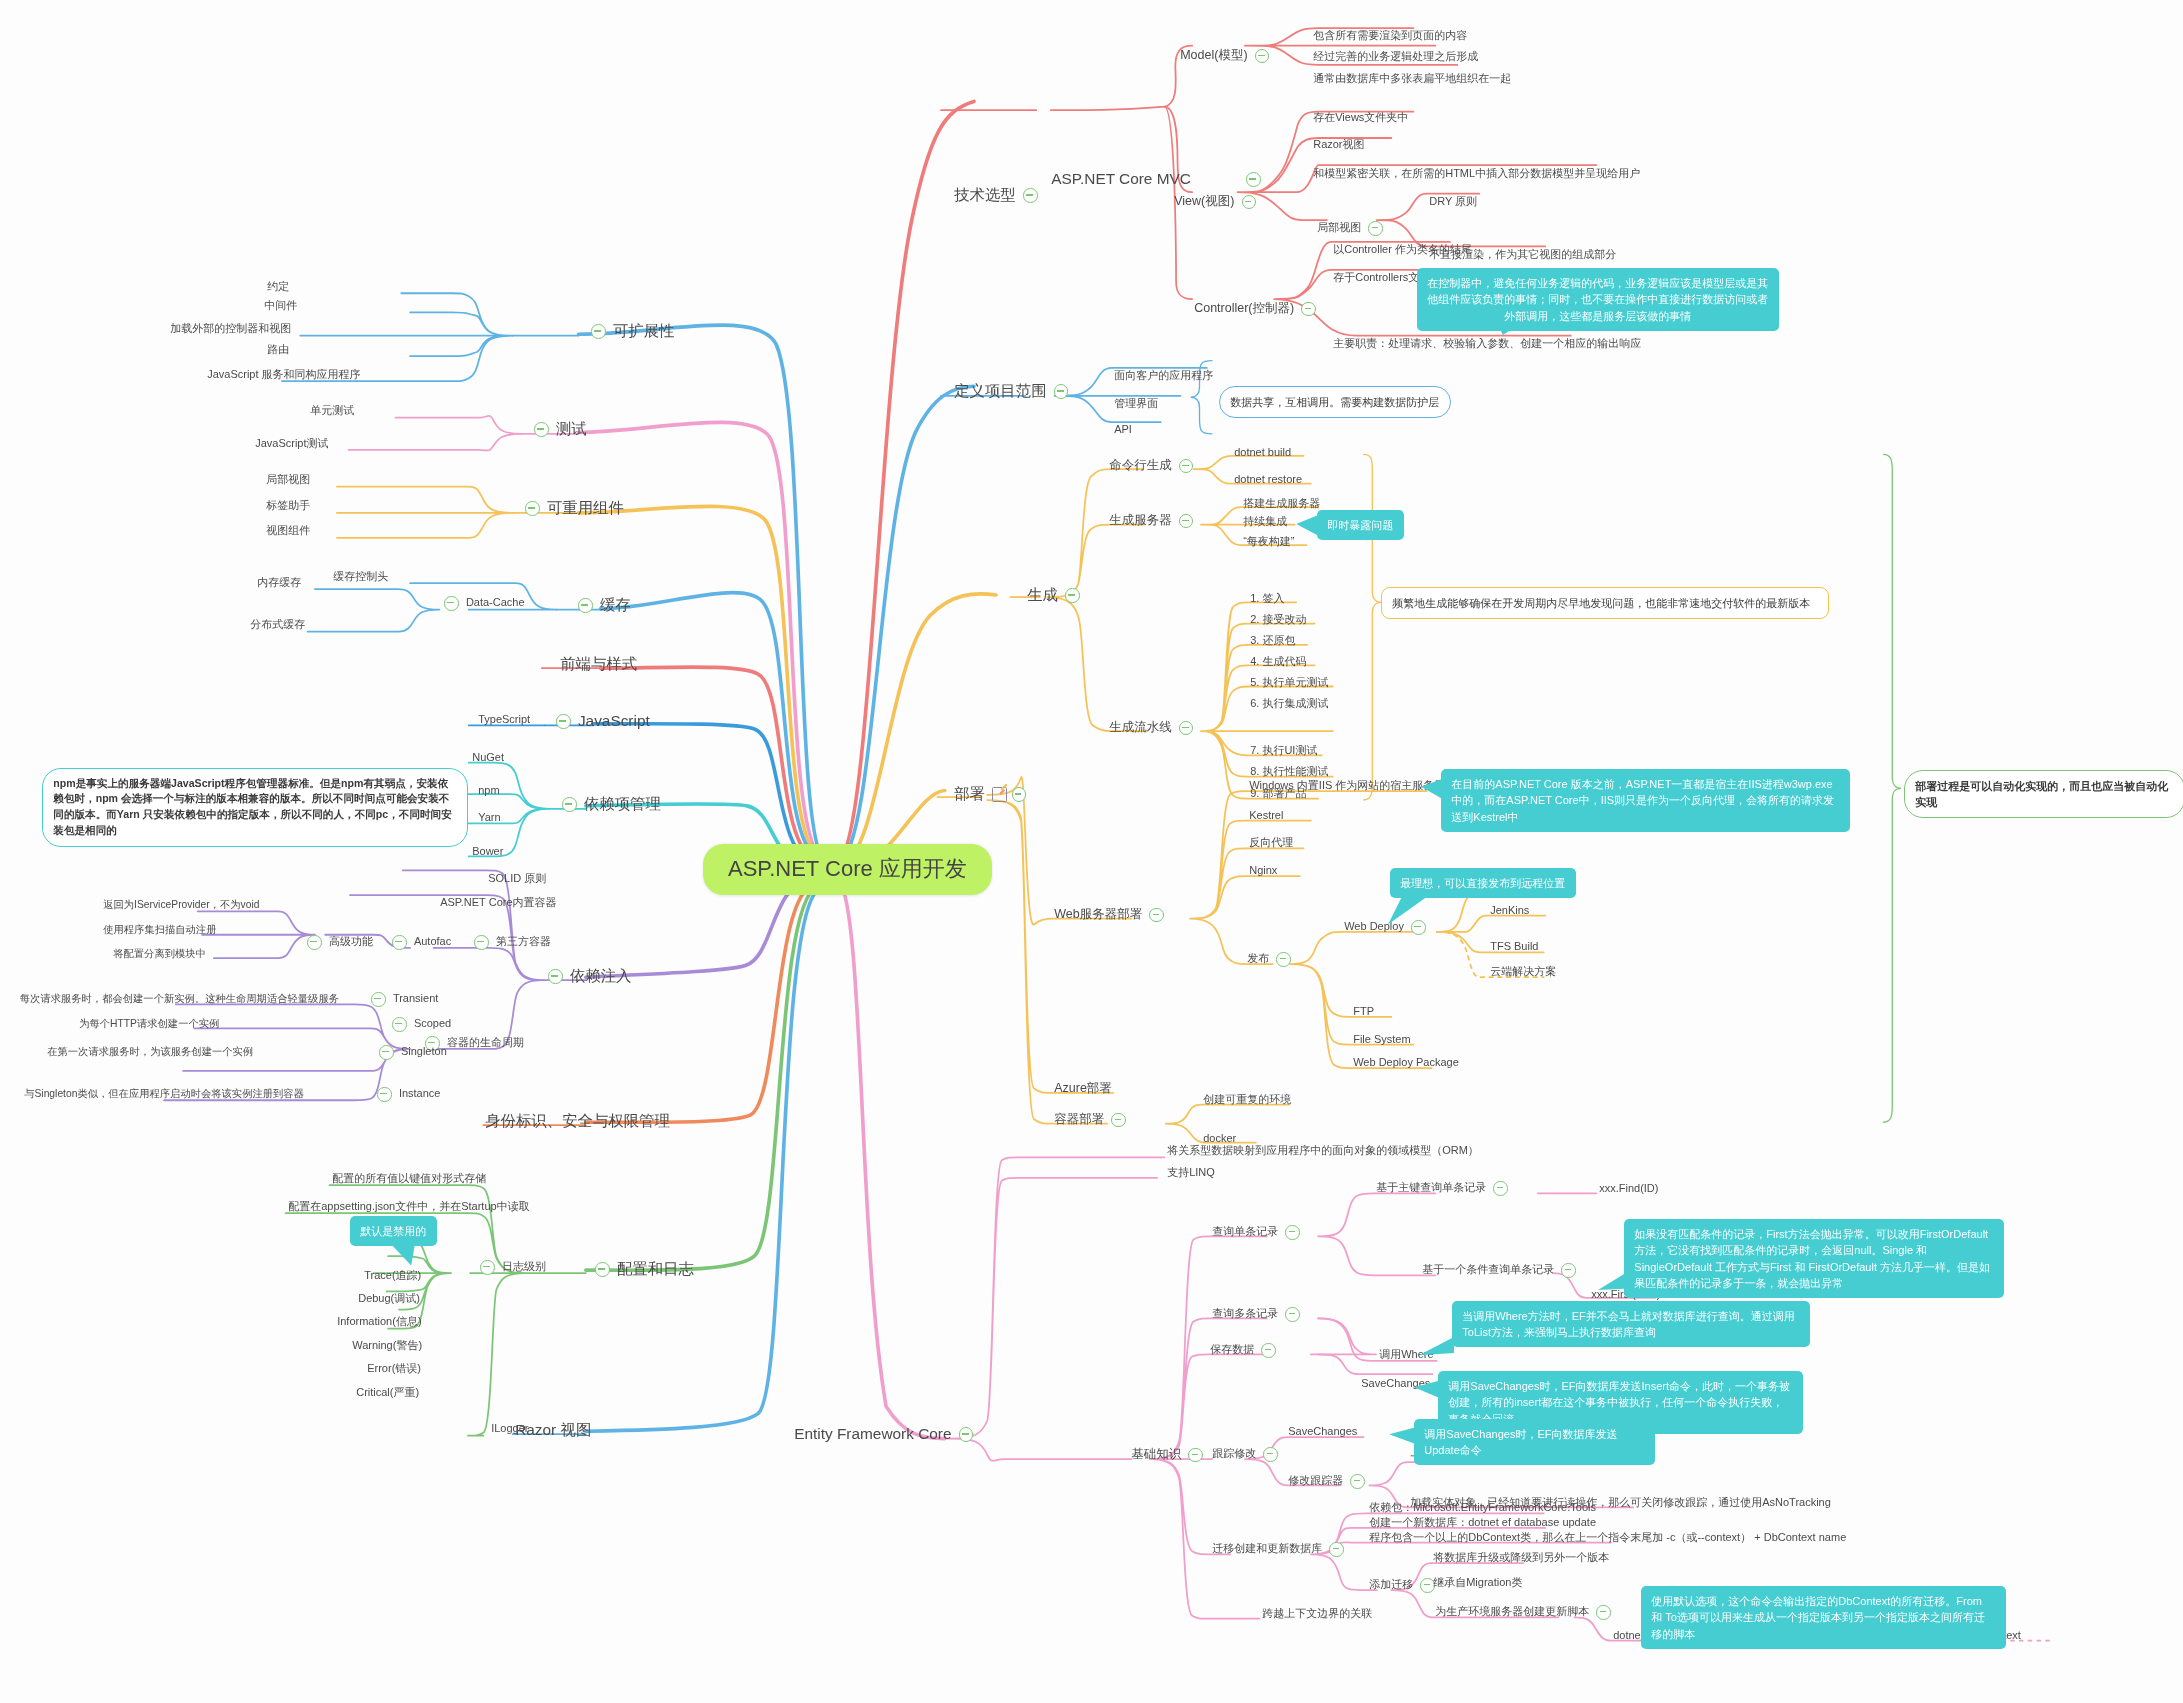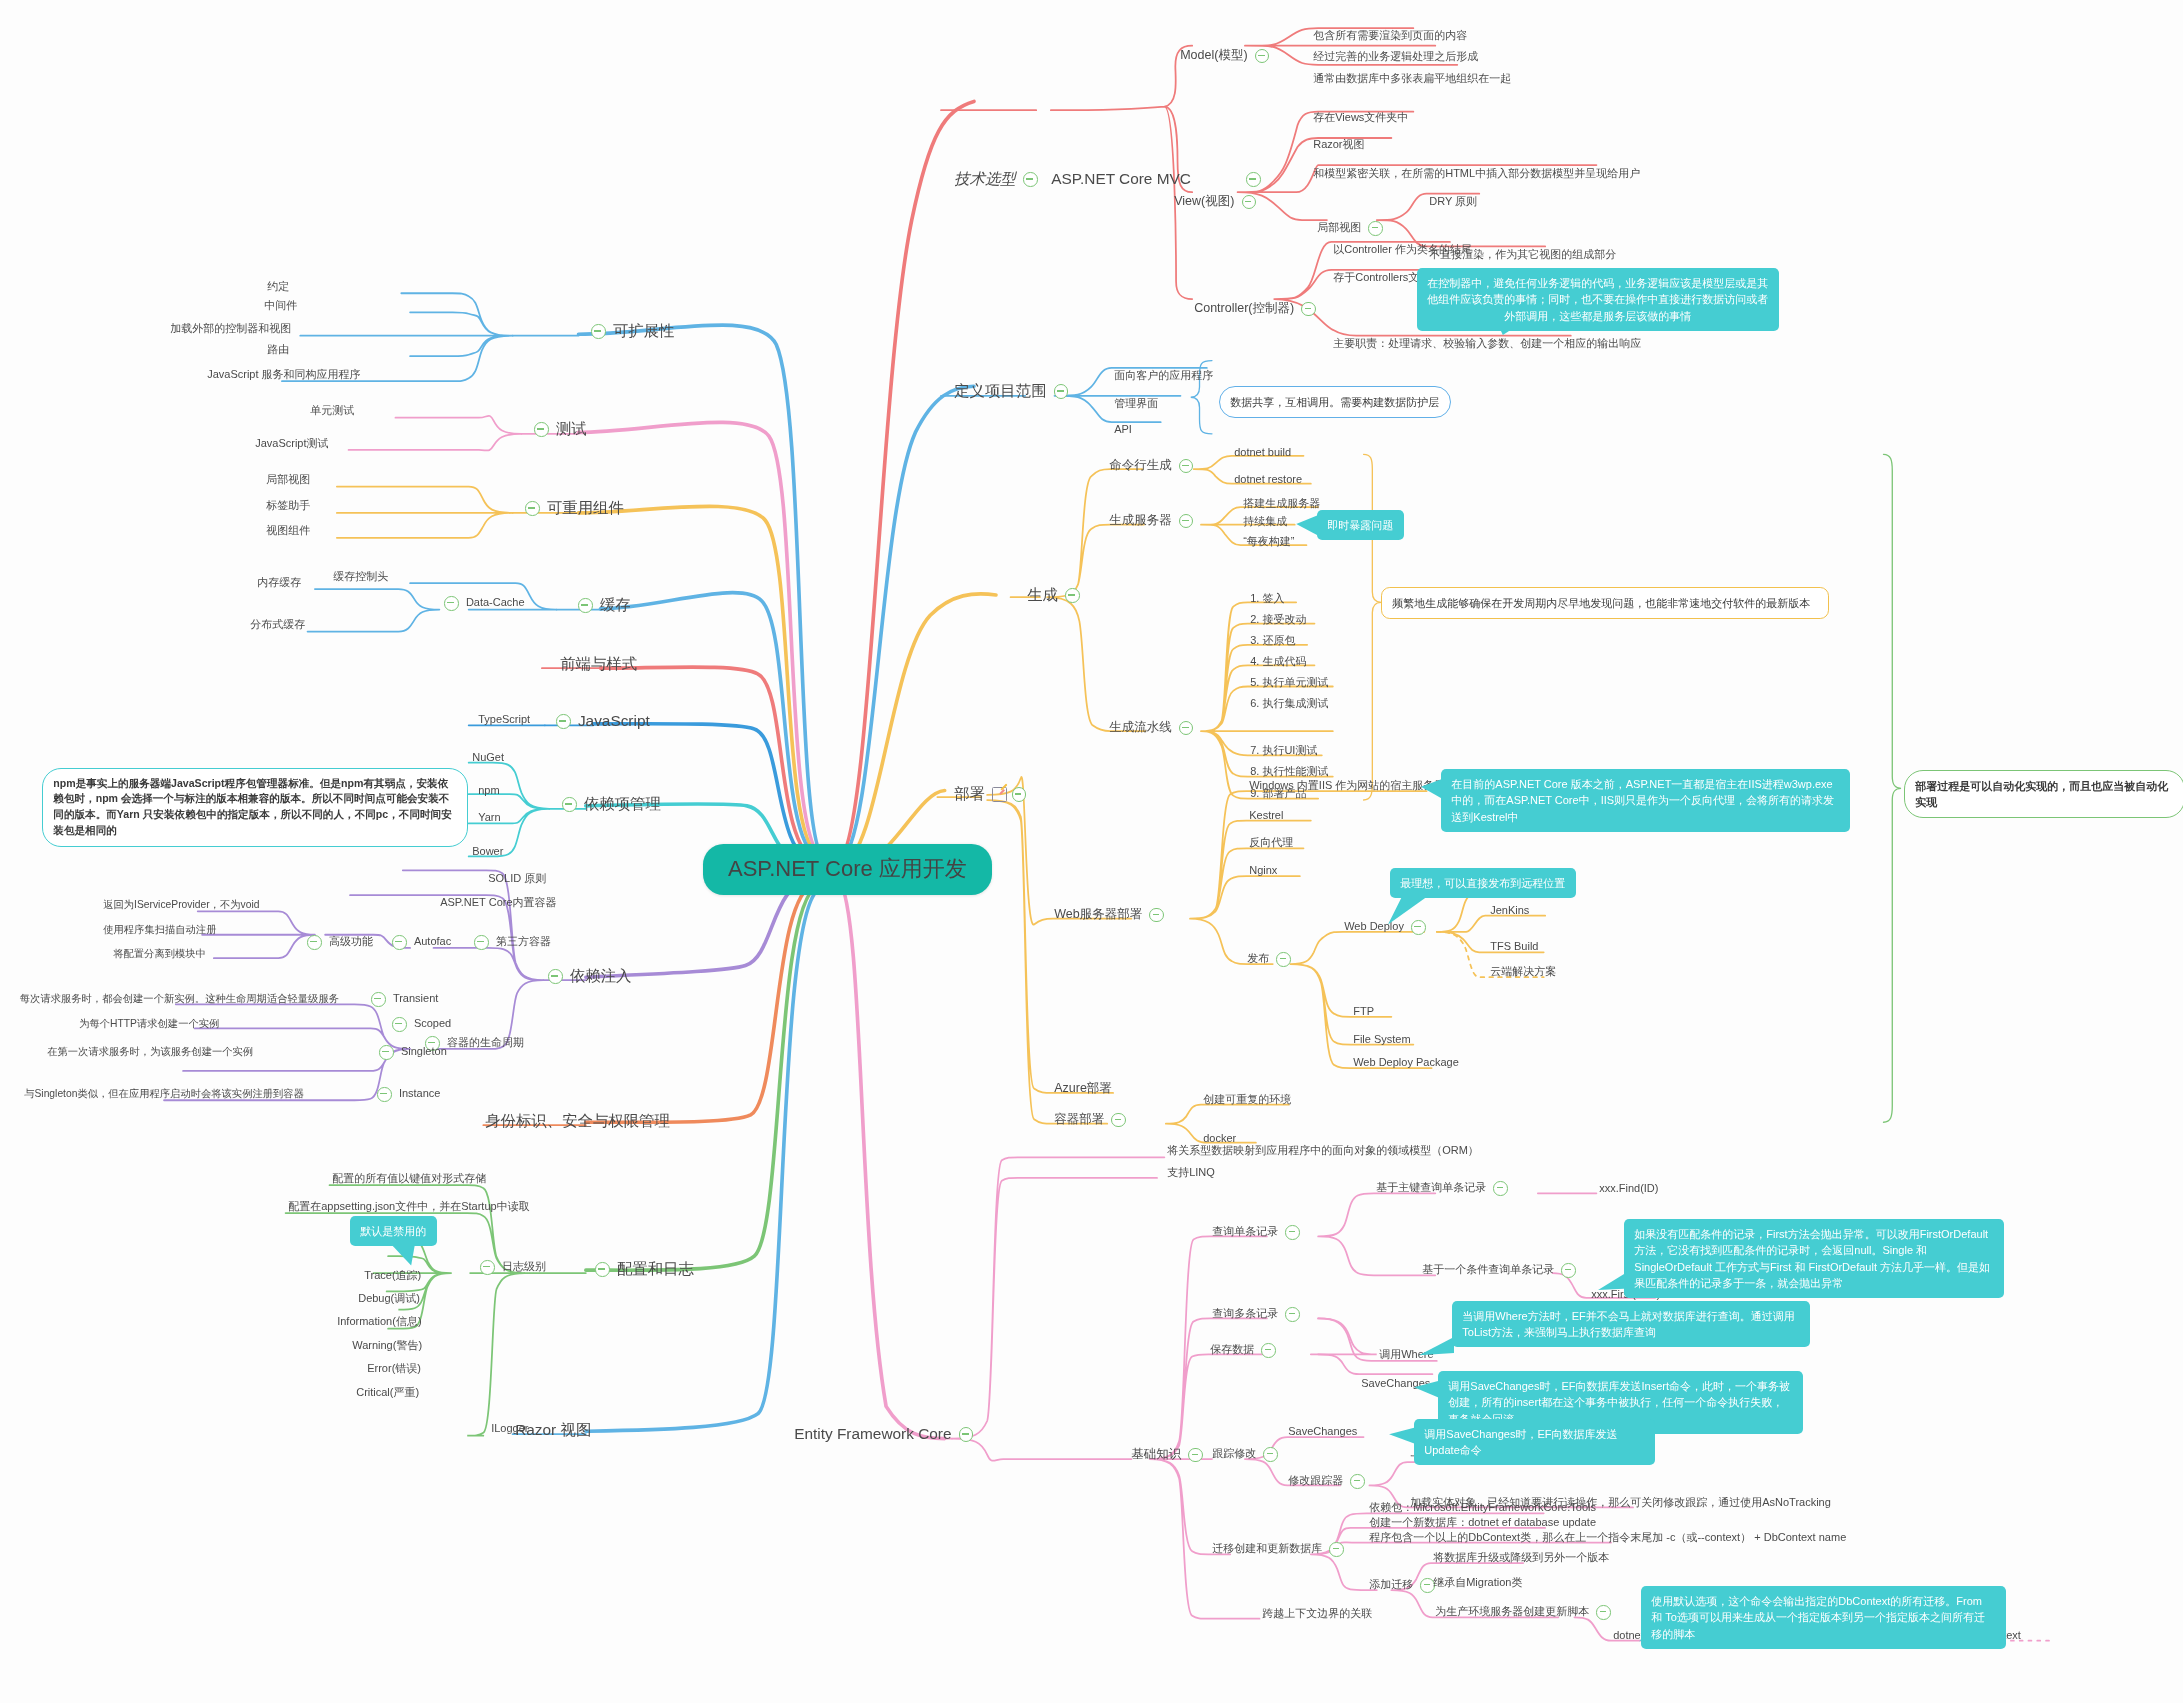--- a/index.html
+++ b/index.html
@@ -265,7 +265,7 @@
   </div>
   <span class="tg" style="position:absolute;left:912px;top:861px;"></span>
 
-  <div class="node s-l1" style="left:952px;top:170px;font-style:italic;">
+  <div class="node s-l1" style="left:952px;top:186px;">
     <span class="lbl">技术选型</span>
     <span class="tg"></span>
   </div>

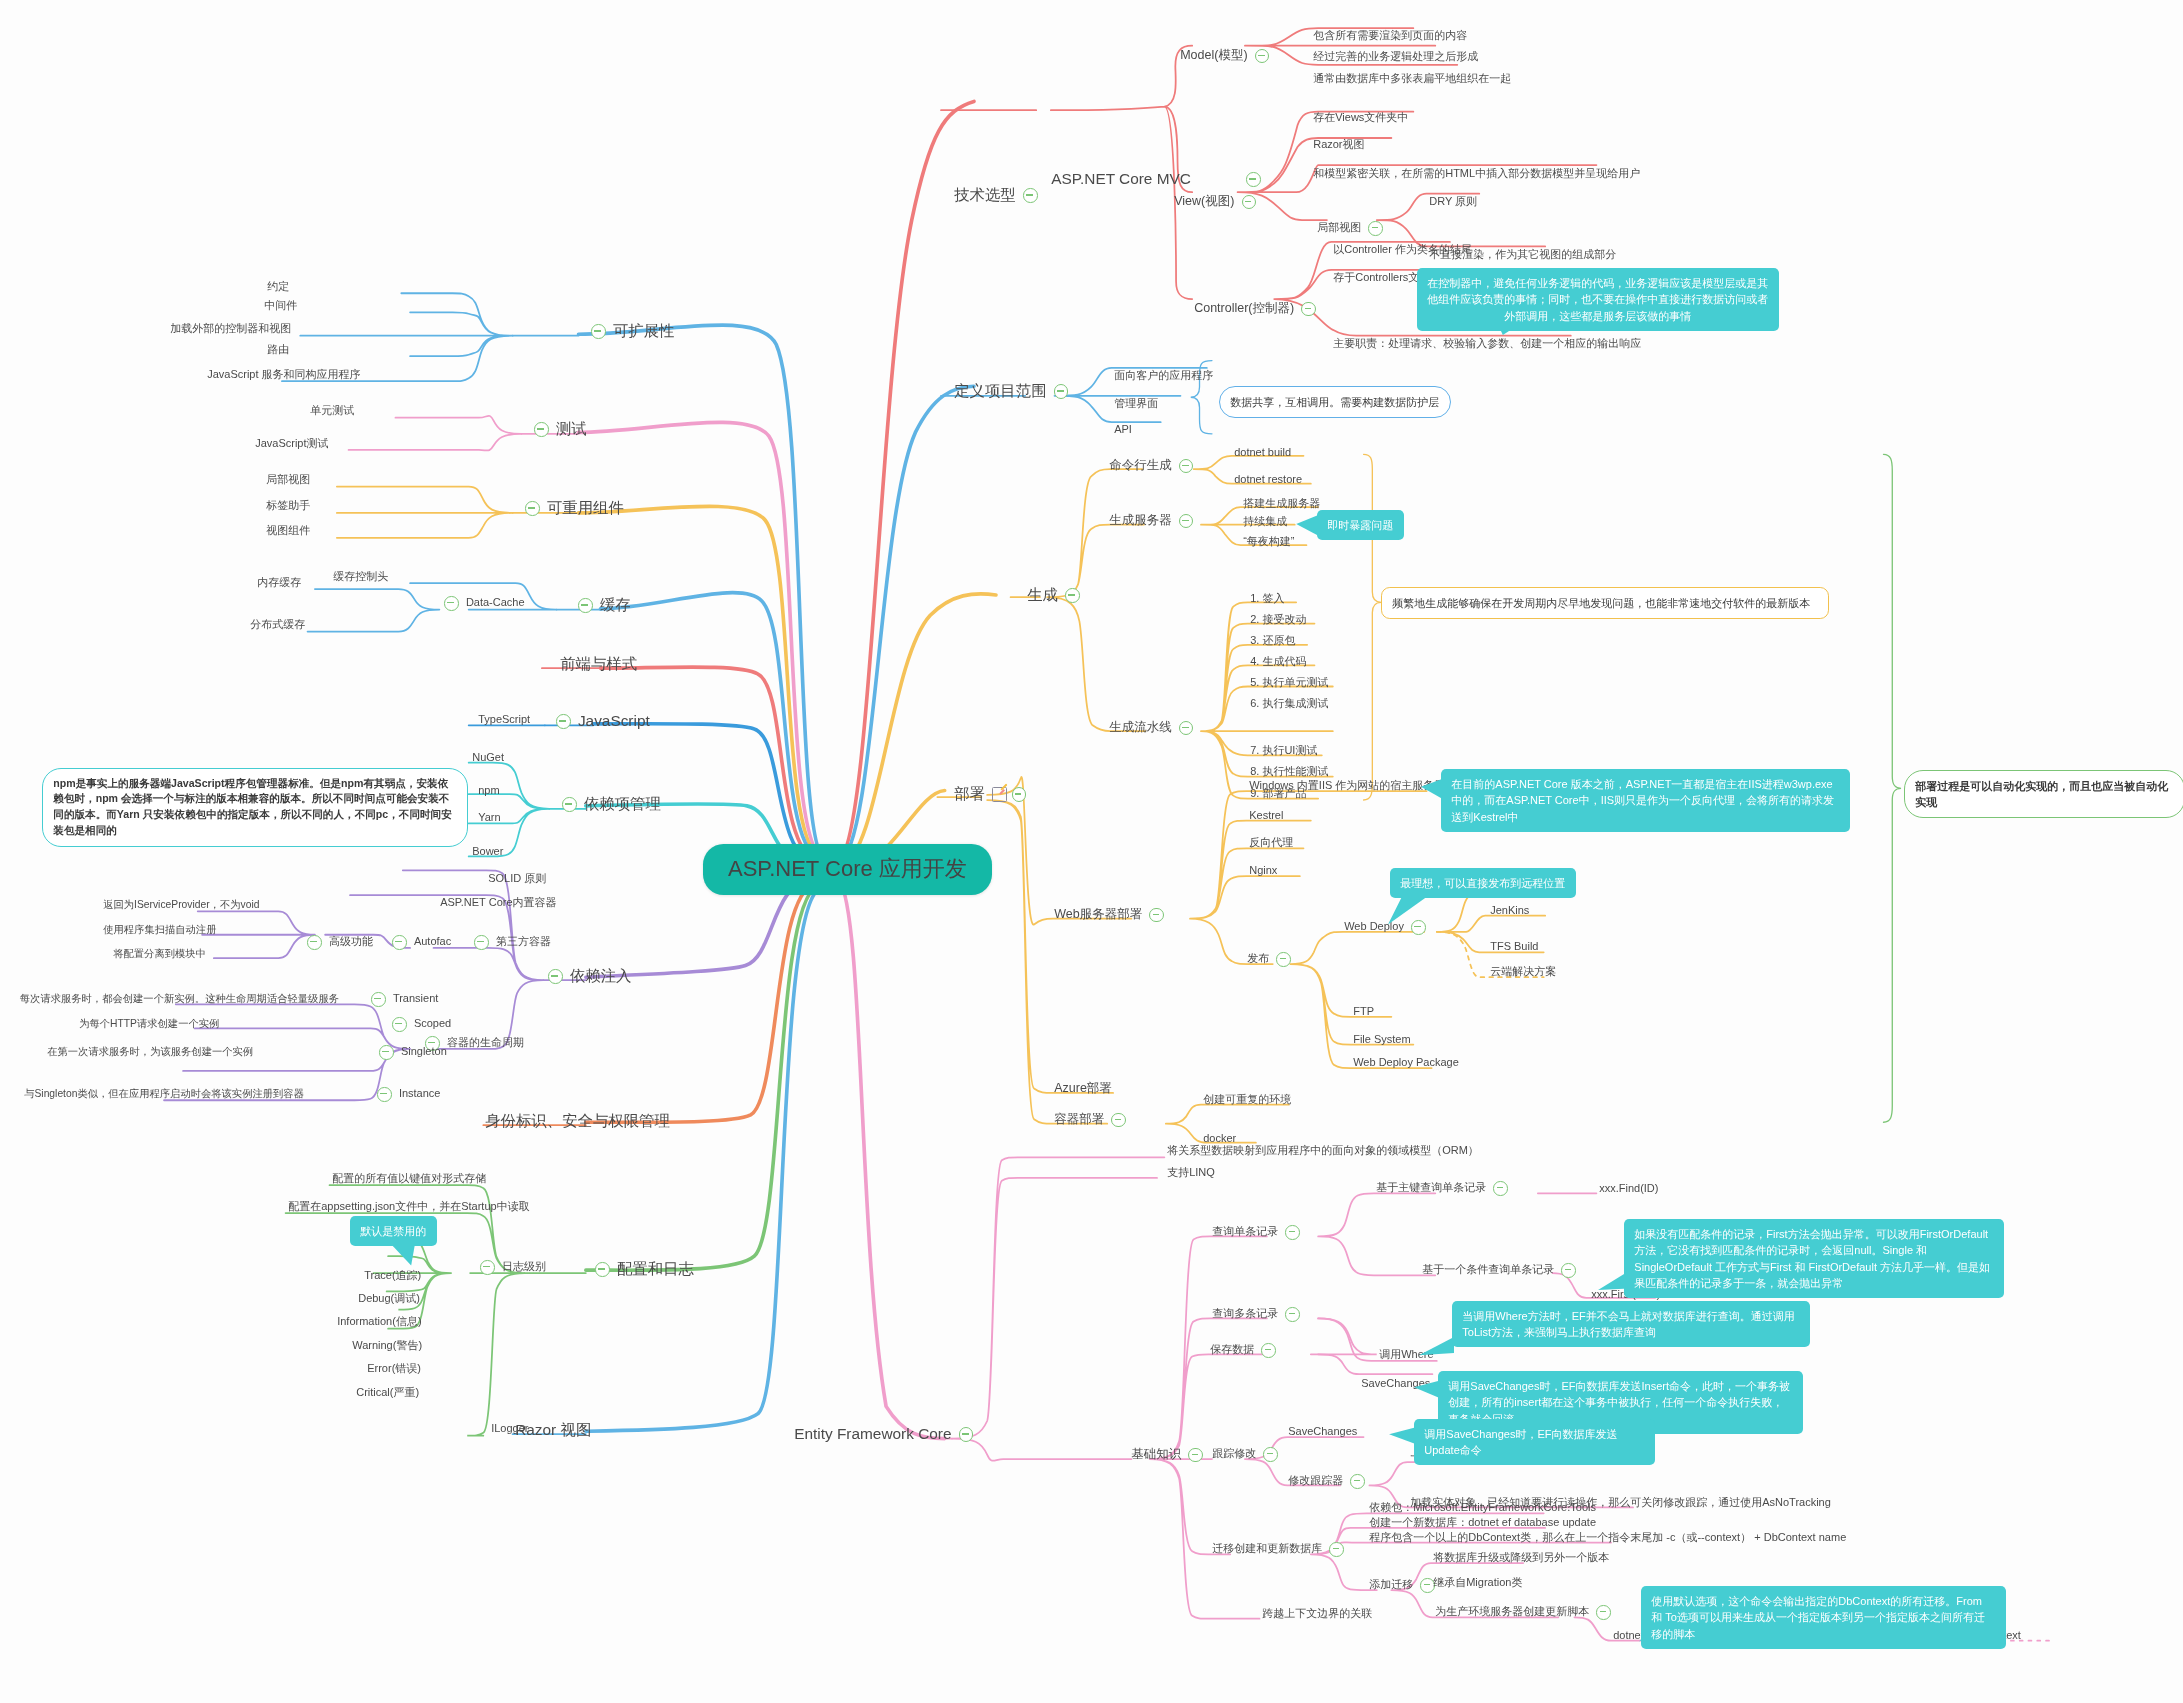--- a/index.html
+++ b/index.html
@@ -14,7 +14,7 @@
   .node .lbl{display:inline-block;padding:0 2.2px 1.5px 2.2px;}
 
   
-  .root{position:absolute;background:#14b8a6;border-radius:20.5px;
+  .root{position:absolute;background:#bef264;border-radius:20.5px;
         box-shadow:0 0.7px 2.9px rgba(0,0,0,.10);
         padding:10.3px 25px;font-size:22px;color:#444;white-space:nowrap;z-index:6;}
 

